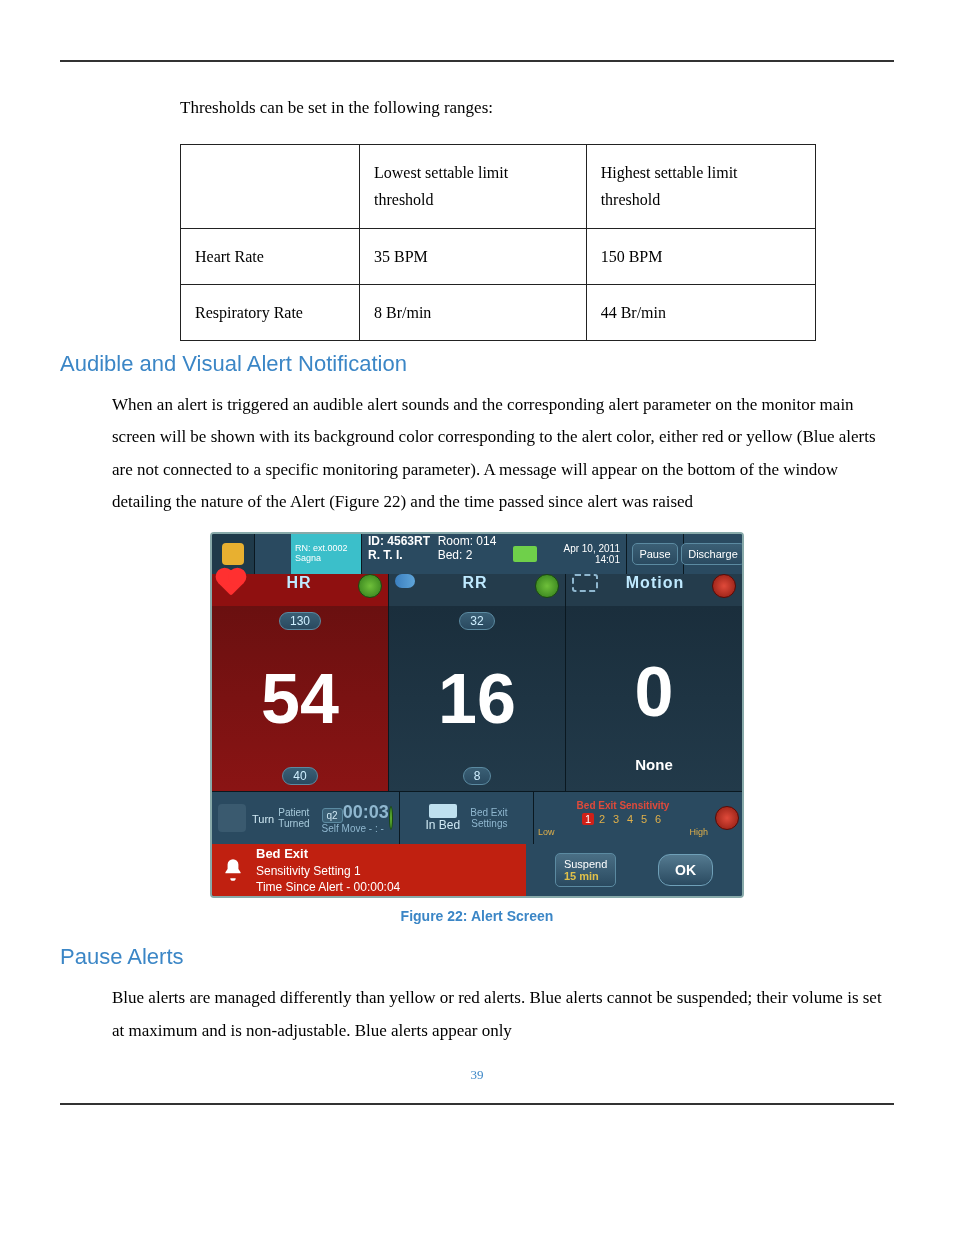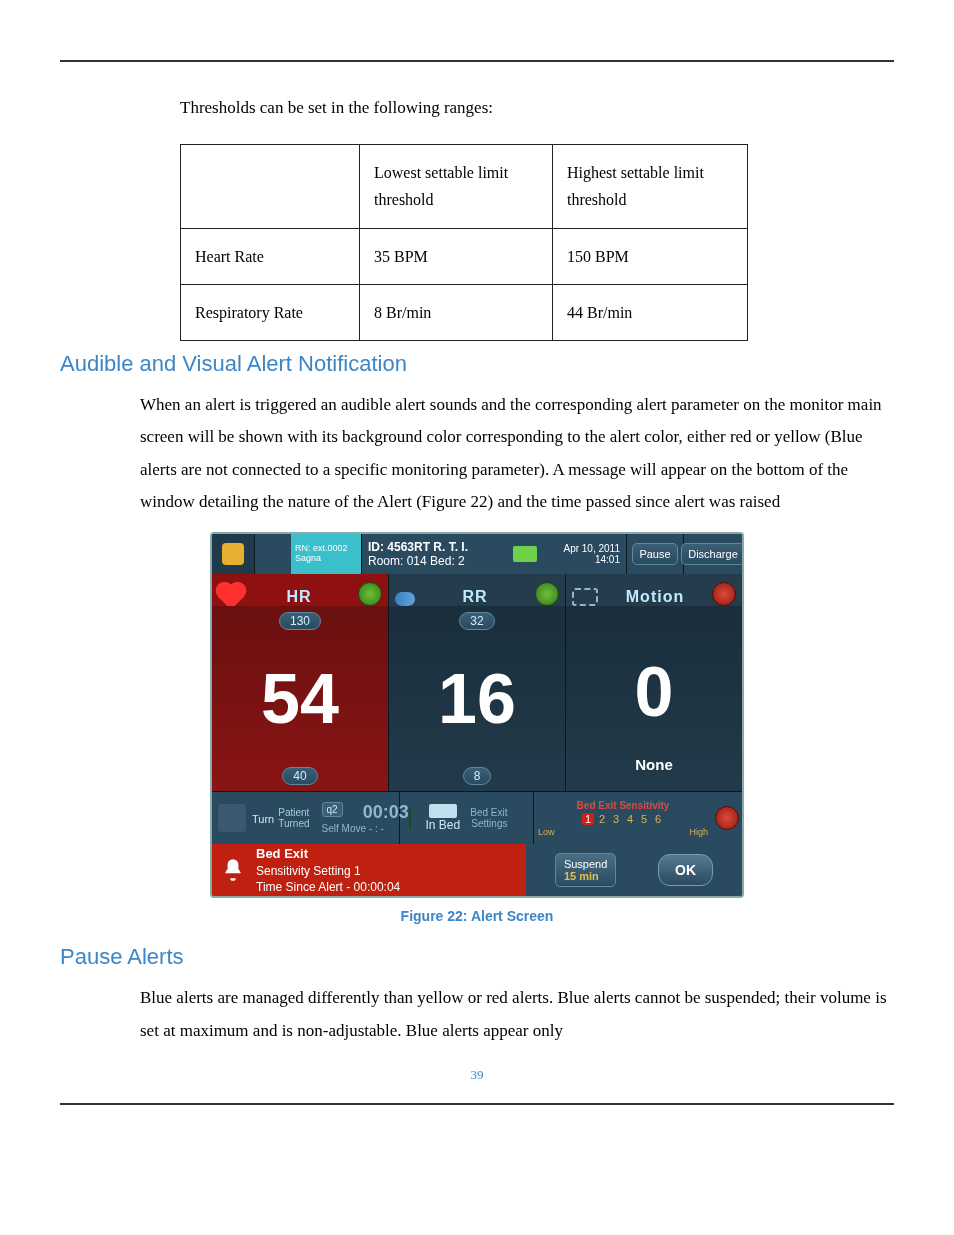--- a/index.html
+++ b/index.html
@@ -6,7 +6,7 @@
   .page{width:954px;margin:0 auto;padding:60px 60px 40px 60px;box-sizing:border-box;}
   .hr{border-top:2px solid #333;margin-bottom:30px;}
   .intro{margin-left:120px;font-size:17px;margin-bottom:20px;line-height:1.9;}
-  .table{margin-left:120px;border-collapse:collapse;width:568px;}
+  .table{margin-left:120px;border-collapse:collapse;width:636px;}
   .table td{border:1px solid #222;padding:14px 14px;font-size:16px;vertical-align:top;line-height:1.7;}
   .table .col0{width:150px;}
   .heading{color:#3b86c6;font-family:Arial,Helvetica,sans-serif;font-size:22px;margin:10px 0 12px 0;}

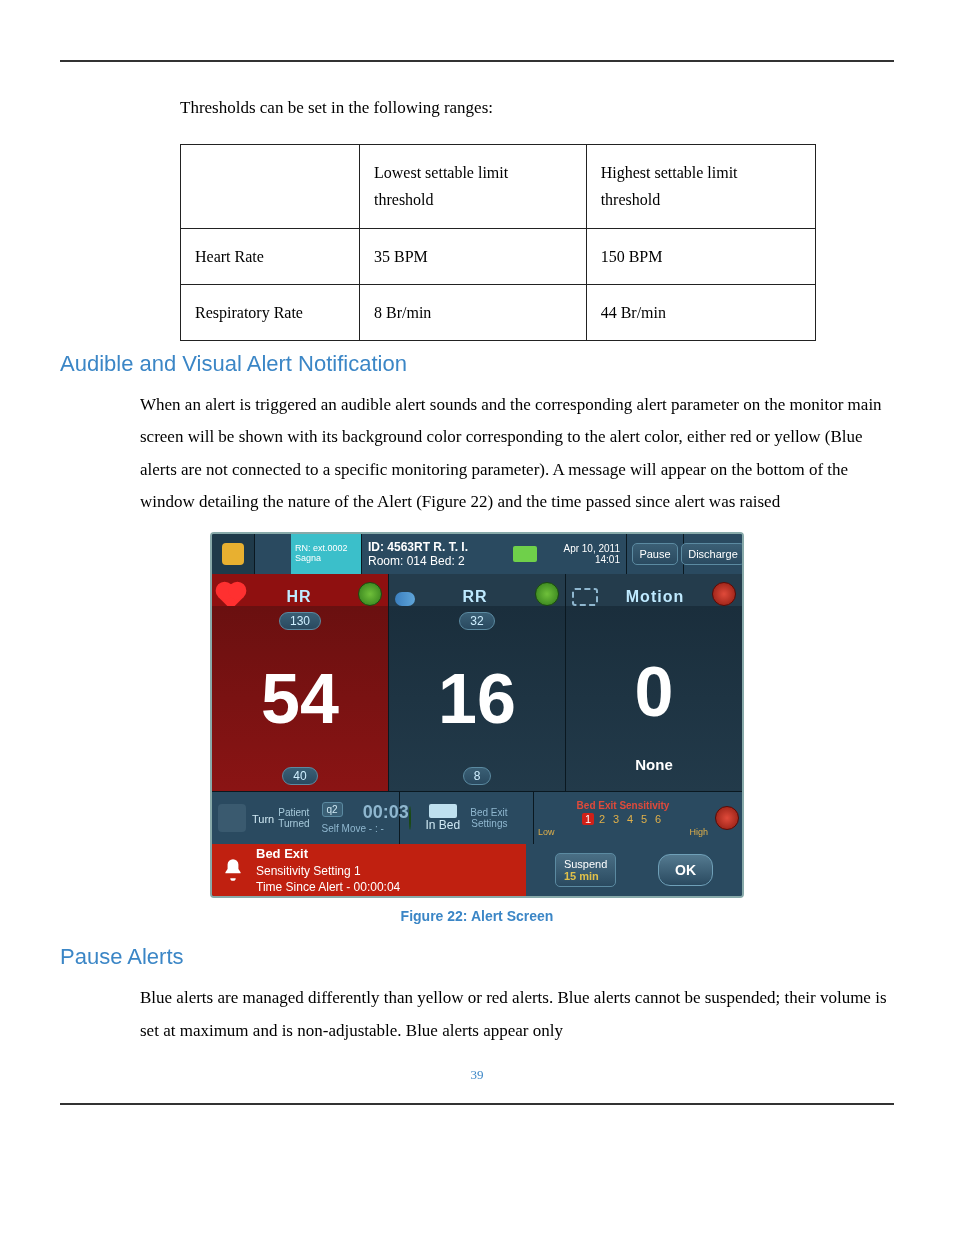--- a/index.html
+++ b/index.html
@@ -10,7 +10,7 @@
   .table td{border:1px solid #222;padding:14px 14px;font-size:16px;vertical-align:top;line-height:1.7;}
   .table .col0{width:150px;}
   .heading{color:#3b86c6;font-family:Arial,Helvetica,sans-serif;font-size:22px;margin:10px 0 12px 0;}
-  .bodytext{margin-left:80px;font-size:17px;line-height:1.9;margin-bottom:14px;}
+  .bodytext{margin-left:52px;font-size:17px;line-height:1.9;margin-bottom:14px;}
   .figure-caption{color:#3b86c6;font-family:Arial,Helvetica,sans-serif;font-weight:bold;text-align:center;font-size:14px;margin:10px 0 20px 0;}
   .page-number{color:#3b86c6;text-align:center;font-size:13px;margin-top:20px;}
   .bottom-hr{border-top:2px solid #333;margin-top:20px;}

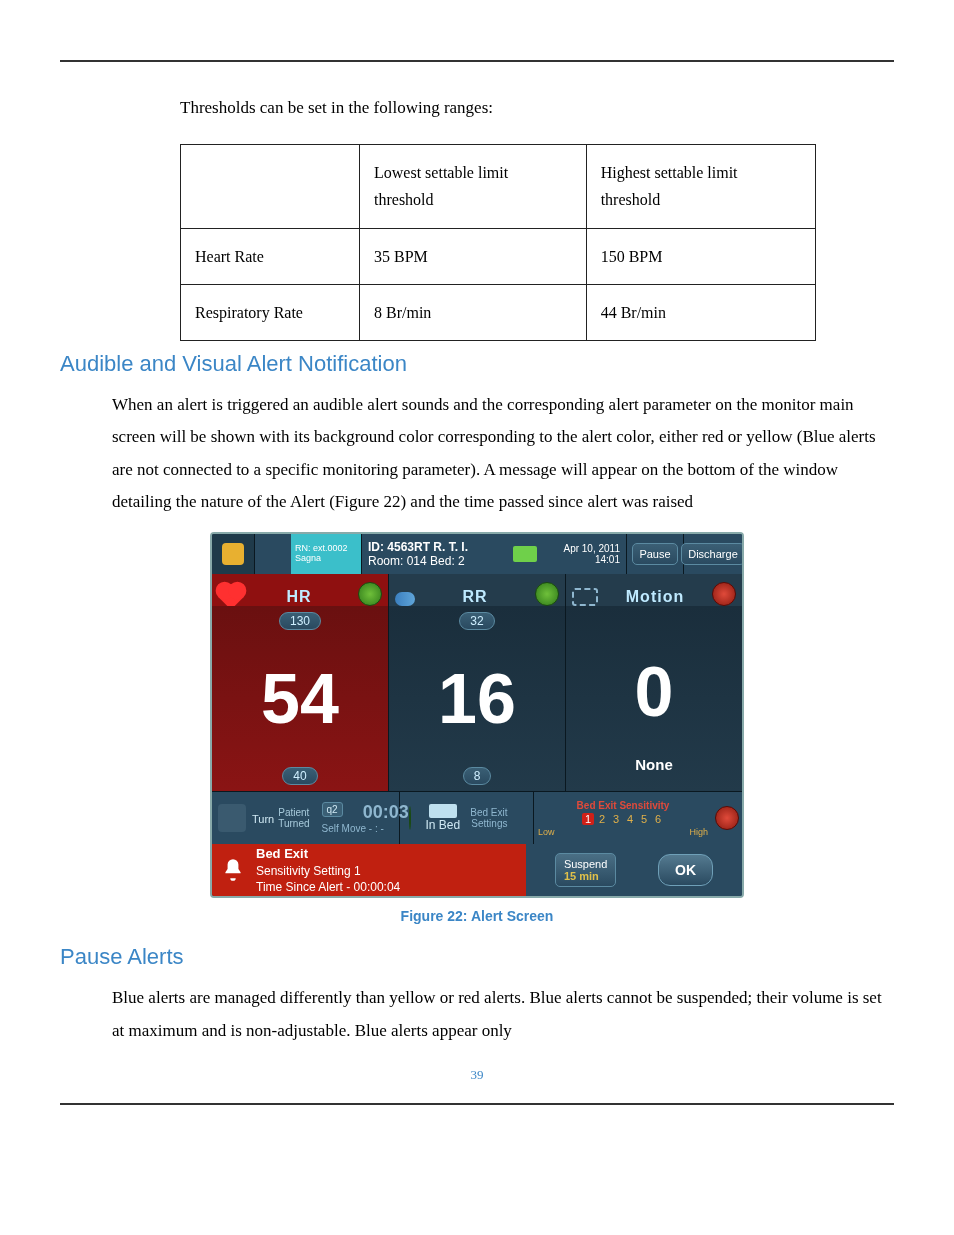--- a/index.html
+++ b/index.html
@@ -23,7 +23,7 @@
   .top-icon .clip{width:22px;height:22px;background:#e8b030;border-radius:4px;position:relative;}
   .rn-box{width:62px;background:#3bbfca;display:flex;flex-direction:column;justify-content:center;padding:2px 4px;border-right:1px solid #0a1820;margin-left:36px;}
   .rn-box span{color:#fff;font-size:9px;line-height:1.1;}
-  .id-box{flex:1;background:#2a4a60;color:#fff;display:flex;flex-direction:column;justify-content:center;padding-left:6px;font-size:12px;}
+  .id-box{flex:1;background:#2a4a60;color:#fff;display:flex;flex-direction:row;justify-content:center;padding-left:6px;font-size:12px;}
   .id-box .id{font-weight:bold;}
   .sig-box{width:40px;display:flex;align-items:center;justify-content:center;}
   .sig-icon{width:24px;height:16px;background:#6fd04a;border-radius:2px;position:relative;}

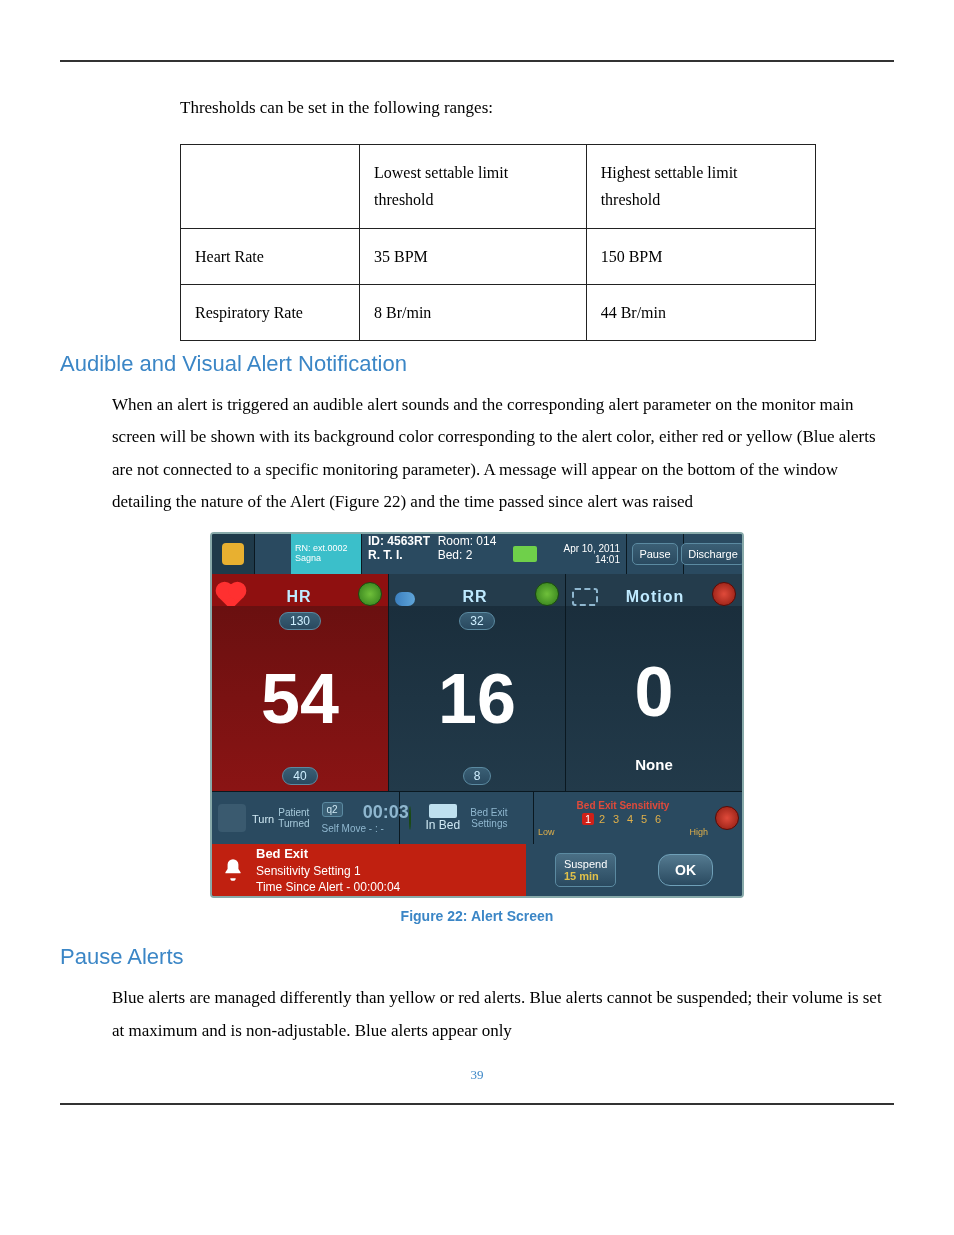--- a/index.html
+++ b/index.html
@@ -34,7 +34,7 @@
 
   
   .headers{display:flex;height:32px;}
-  .hcell{flex:1;display:flex;align-items:flex-end;padding:0 6px;border-right:1px solid #0a1820;}
+  .hcell{flex:1;display:flex;align-items:flex-start;padding:0 6px;border-right:1px solid #0a1820;}
   .hcell:last-child{border-right:none;}
   .hcell.hr-bg{background:#8f1010;}
   .hcell.rr-bg{background:#243c4c;}

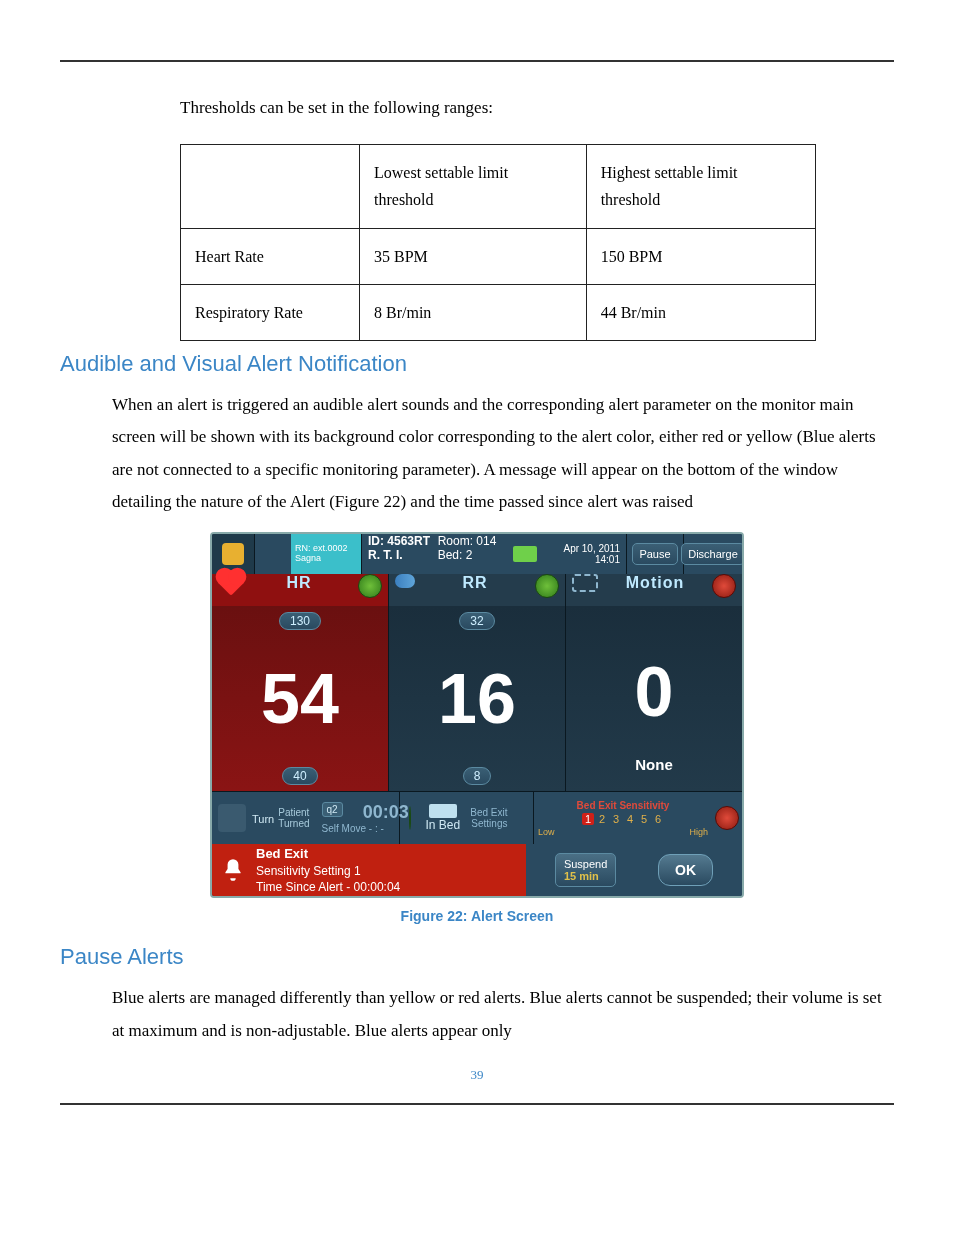--- a/index.html
+++ b/index.html
@@ -65,7 +65,7 @@
   .turn-text{display:flex;flex-direction:column;color:#a7cadb;font-size:10px;line-height:1.1;}
   .turn-lbl{color:#cfe8f3;font-size:11px;margin-top:2px;}
   .timer-box{width:100px;display:flex;flex-direction:column;align-items:flex-start;justify-content:center;padding-left:4px;}
-  .timer-row{display:flex;align-items:flex-start;gap:20px;}
+  .timer-row{display:flex;align-items:flex-end;gap:0;}
   .q2{background:#3a5f75;color:#cfe8f3;font-size:10px;border-radius:3px;padding:1px 4px;border:1px solid #5b8aa1;}
   .timer{color:#8fb7cf;font-size:18px;font-weight:bold;}
   .selfmove{color:#8fb7cf;font-size:10px;}

